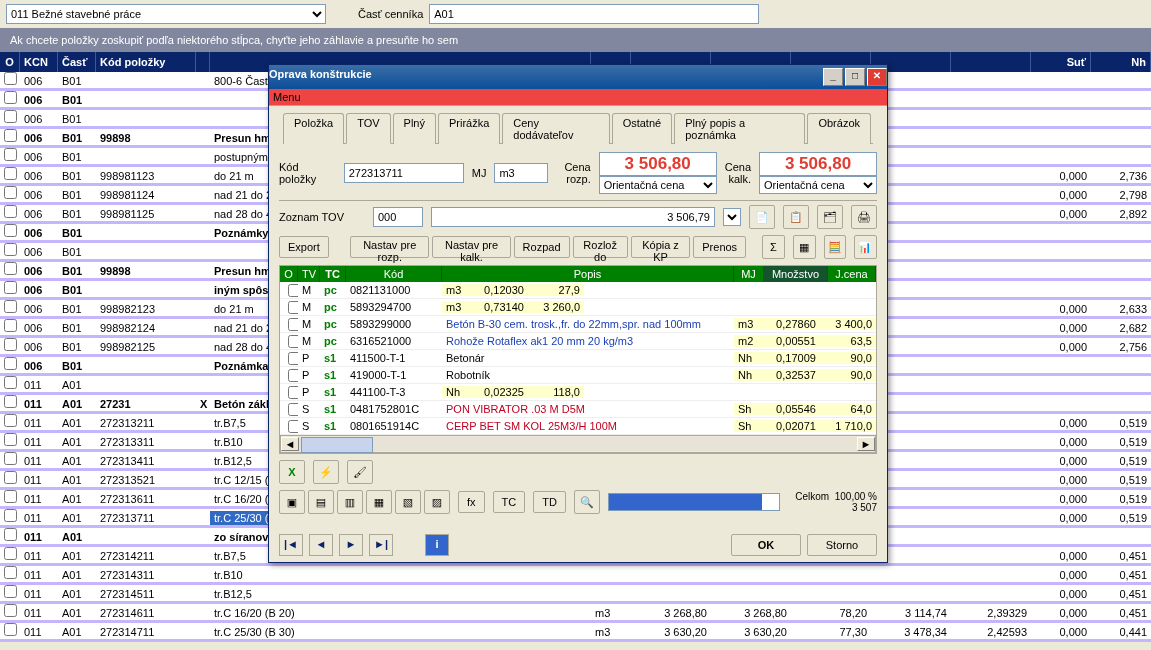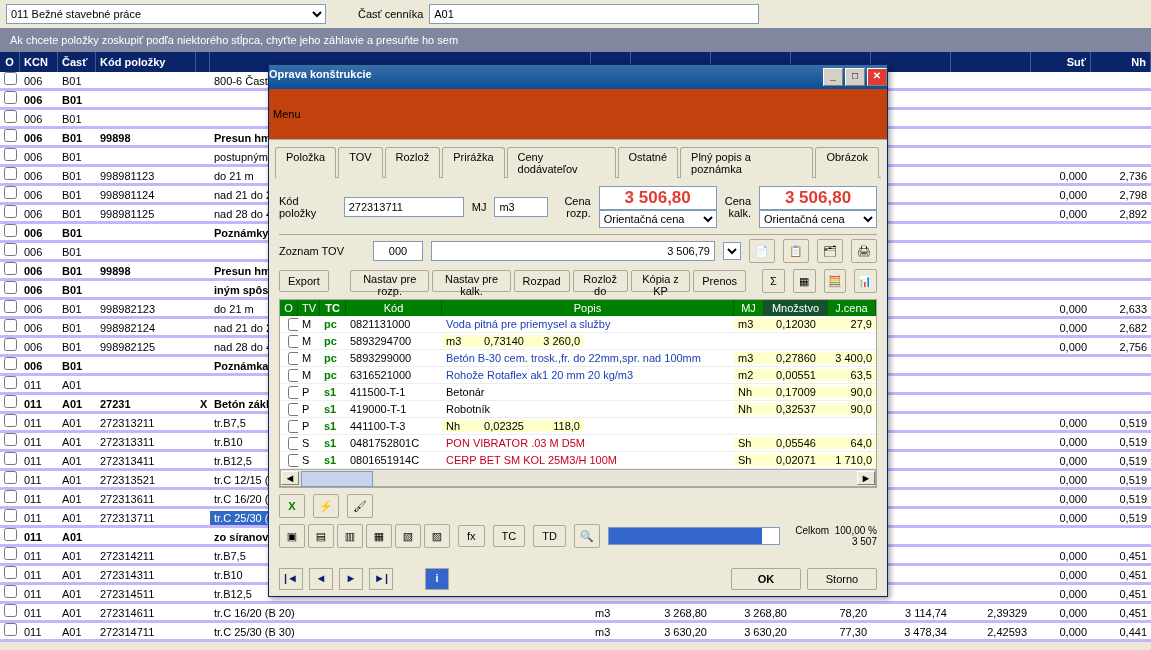--- a/index.html
+++ b/index.html
@@ -34,7 +34,7 @@
 .titlebar .sp{flex:1}
 .tbtn{width:18px;height:16px;background:#D4D0C8;border:1px solid #fff;border-right-color:#808080;border-bottom-color:#808080;margin-left:2px;font-size:10px;line-height:14px;text-align:center;color:#000}
 .tbtn.close{color:#fff;background:#E03C31;font-weight:bold}
-.menubar{padding:19px 4px;background:#c2410c;border-bottom:1px solid #ACA899}
+.menubar{padding:2px 4px;background:#ef4444;border-bottom:1px solid #ACA899}
 .tabs{display:flex;margin:6px 6px 0;border-bottom:1px solid #ACA899}
 .tab{padding:3px 10px;border:1px solid #ACA899;border-bottom:none;background:#ECE9D8;margin-right:2px;border-radius:3px 3px 0 0;position:relative;top:1px}
 .tab.active{background:#ECE9D8;border-bottom:1px solid #ECE9D8;font-weight:normal}

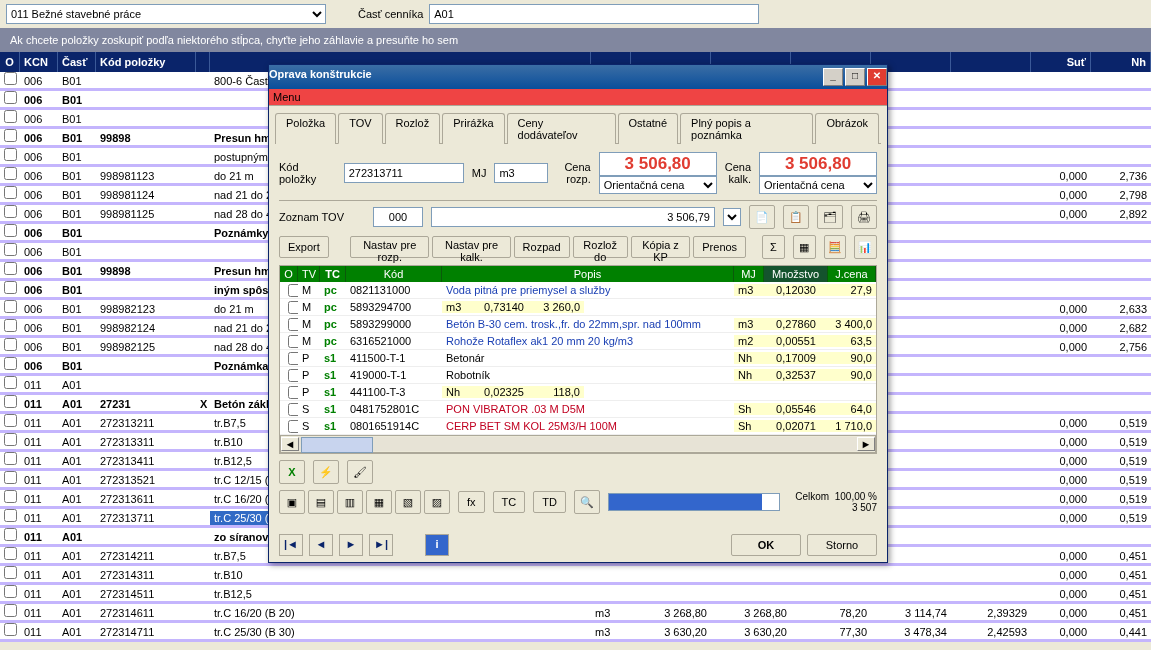--- a/index.html
+++ b/index.html
@@ -35,7 +35,7 @@
 .tbtn{width:18px;height:16px;background:#D4D0C8;border:1px solid #fff;border-right-color:#808080;border-bottom-color:#808080;margin-left:2px;font-size:10px;line-height:14px;text-align:center;color:#000}
 .tbtn.close{color:#fff;background:#E03C31;font-weight:bold}
 .menubar{padding:2px 4px;background:#ef4444;border-bottom:1px solid #ACA899}
-.tabs{display:flex;margin:6px 6px 0;border-bottom:1px solid #ACA899}
+.tabs{display:flex;margin:6px 14px 0;border-bottom:1px solid #ACA899}
 .tab{padding:3px 10px;border:1px solid #ACA899;border-bottom:none;background:#ECE9D8;margin-right:2px;border-radius:3px 3px 0 0;position:relative;top:1px}
 .tab.active{background:#ECE9D8;border-bottom:1px solid #ECE9D8;font-weight:normal}
 .form{padding:8px 10px}

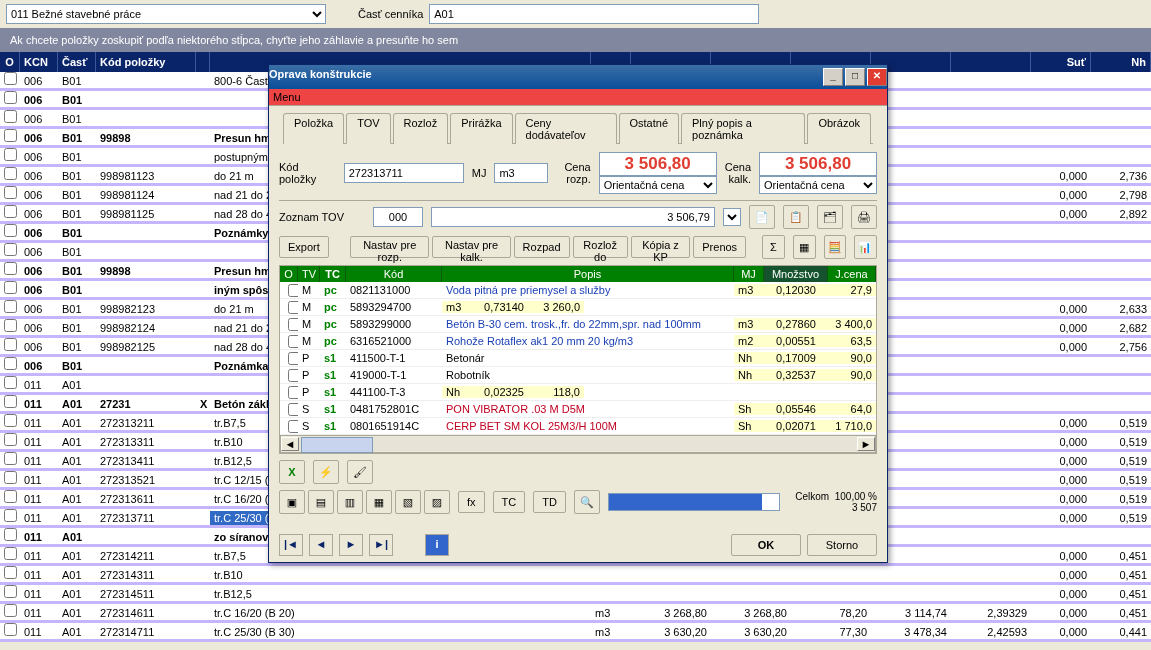--- a/index.html
+++ b/index.html
@@ -601,7 +601,7 @@
   <div class="tabs" id="tabs">
       <span class="tab">Položka</span>
       <span class="tab active">TOV</span>
-      <span class="tab">Rozlož</span>
+      <span class="tab">Plný</span>
       <span class="tab">Prirážka</span>
       <span class="tab">Ceny dodávateľov</span>
       <span class="tab">Ostatné</span>

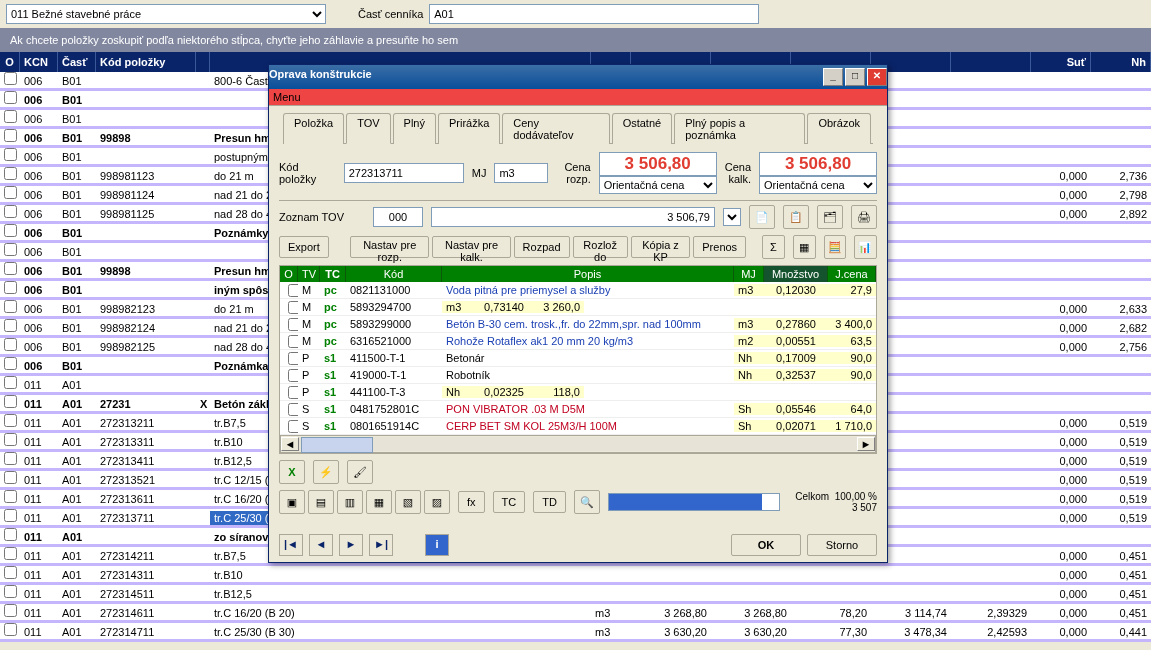--- a/index.html
+++ b/index.html
@@ -634,7 +634,7 @@
 
     <div class="frow">
       <span class="lbl">Zoznam TOV</span>
-      <input class="txt" style="width: 40px; text-align: center;" value="000">
+      <input class="txt" style="width: 40px;" value="000">
       <input class="txt wide" style="text-align: right;" value="3 506,79">
       <select class="small-sel" style="width:18px"></select>
       <span class="iconbtn">📄</span>

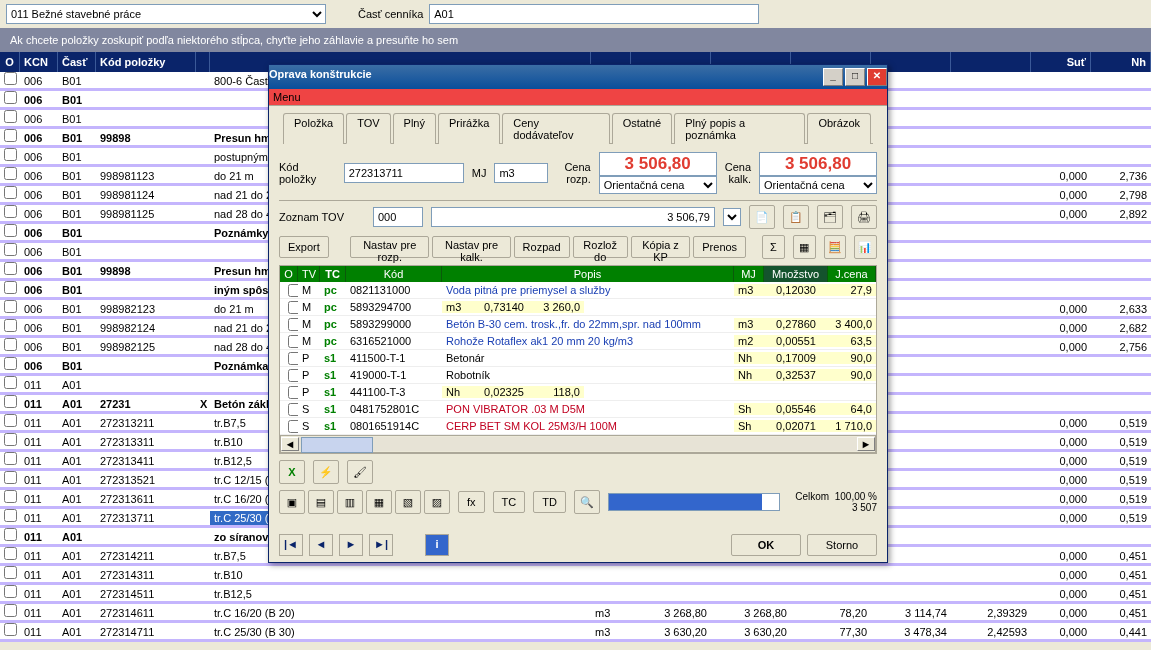--- a/index.html
+++ b/index.html
@@ -678,7 +678,6 @@
             <div class="i-tv">M</div>
             <div class="i-tc">pc</div>
             <div class="i-kod">0821131000</div>
-            <div class="i-popis link">Voda pitná pre priemysel a služby</div>
             <div class="i-mj">m3</div>
             <div class="i-mn">0,12030</div>
             <div class="i-jc">27,9</div>

